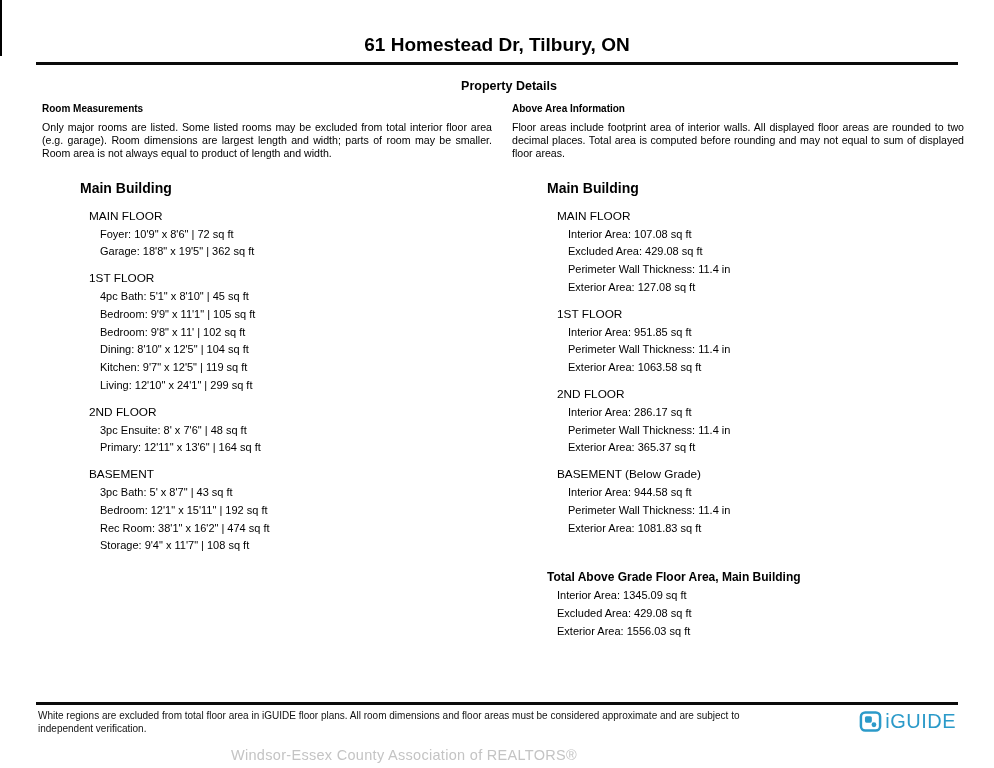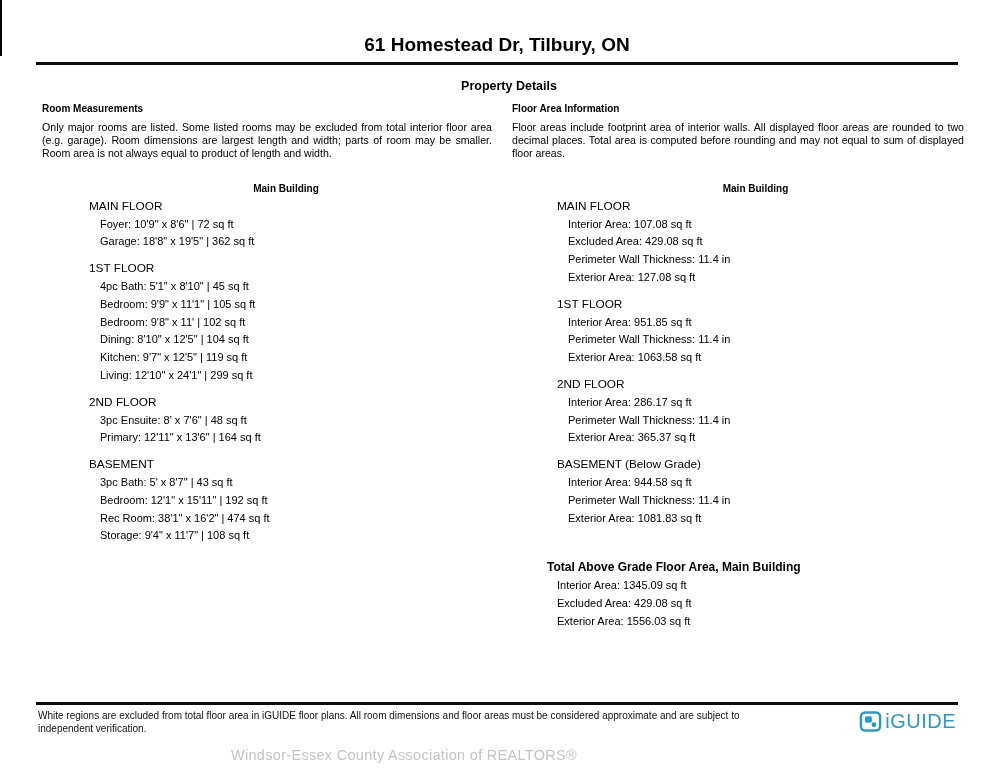--- a/index.html
+++ b/index.html
@@ -117,7 +117,7 @@
   </section>
 
   <section class="col col-right">
-    <h3 class="sec-heading">Floor Area Information</h3>
+    <h3 class="sec-heading">Above Area Information</h3>
     <p class="sec-desc">Floor areas include footprint area of interior walls. All displayed floor areas are rounded to two decimal places. Total area is computed before rounding and may not equal to sum of displayed floor areas.</p>
 
     <div class="building">

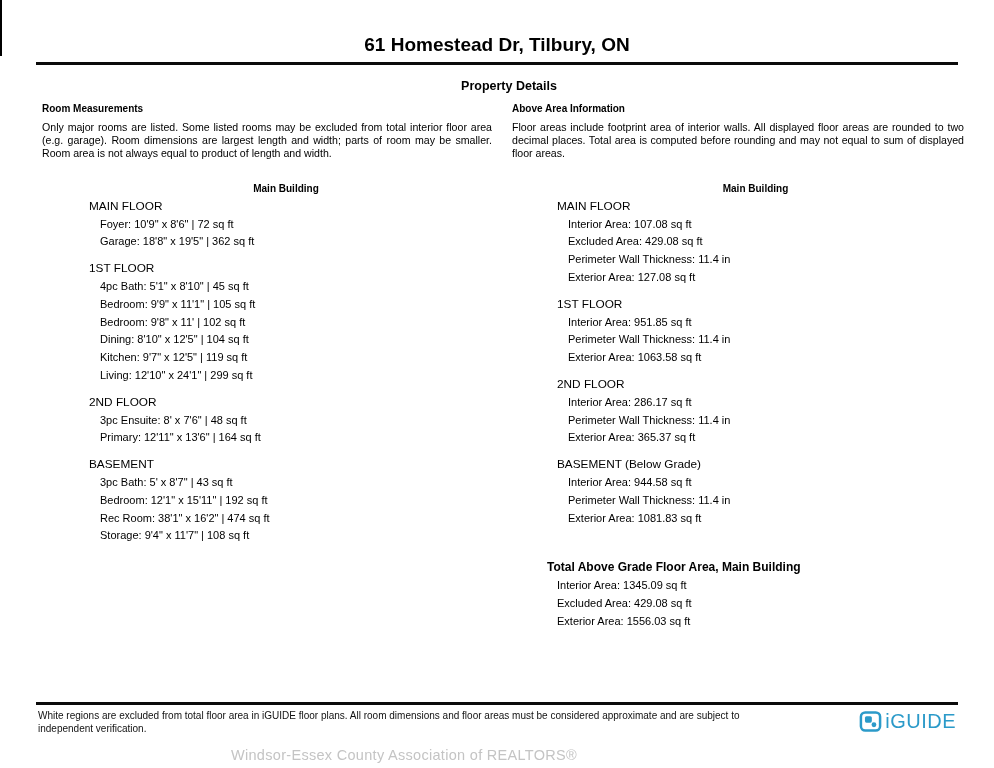--- a/index.html
+++ b/index.html
@@ -38,7 +38,7 @@
   .building { margin-top: 20px; }
   .col-left .building { margin-left: 38px; }
   .col-right .building { margin-left: 35px; }
-  .building-name { font-weight: bold; font-size: 10px; line-height: 17.8px; text-align: center; }
+  .building-name { font-weight: bold; font-size: 14px; line-height: 17.8px; }
   .floor { margin-top: 9px; }
   .building-name + .floor { margin-top: 0; }
   .floor-name { font-size: 11.8px; line-height: 17.8px; }

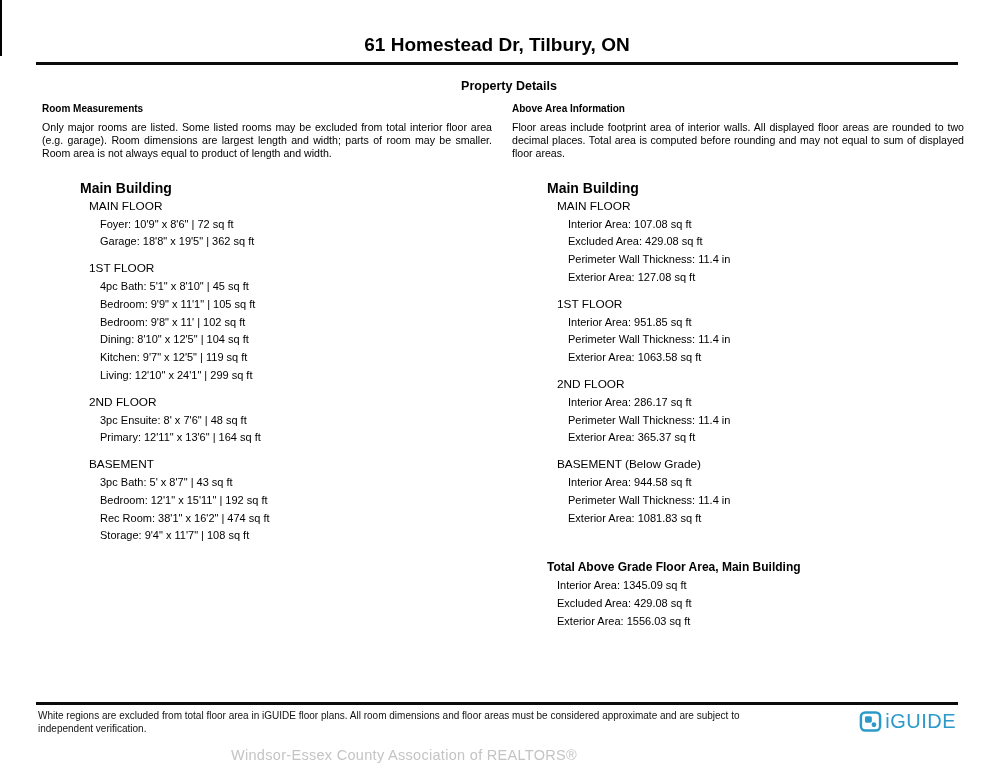--- a/index.html
+++ b/index.html
@@ -40,7 +40,7 @@
   .col-right .building { margin-left: 35px; }
   .building-name { font-weight: bold; font-size: 14px; line-height: 17.8px; }
   .floor { margin-top: 9px; }
-  .building-name + .floor { margin-top: 0; }
+  .building-name + .floor { margin-top: 10px; }
   .floor-name { font-size: 11.8px; line-height: 17.8px; }
   .line { font-size: 11px; line-height: 17.8px; white-space: nowrap; }
   .col-left .floor-name { margin-left: 9px; }

